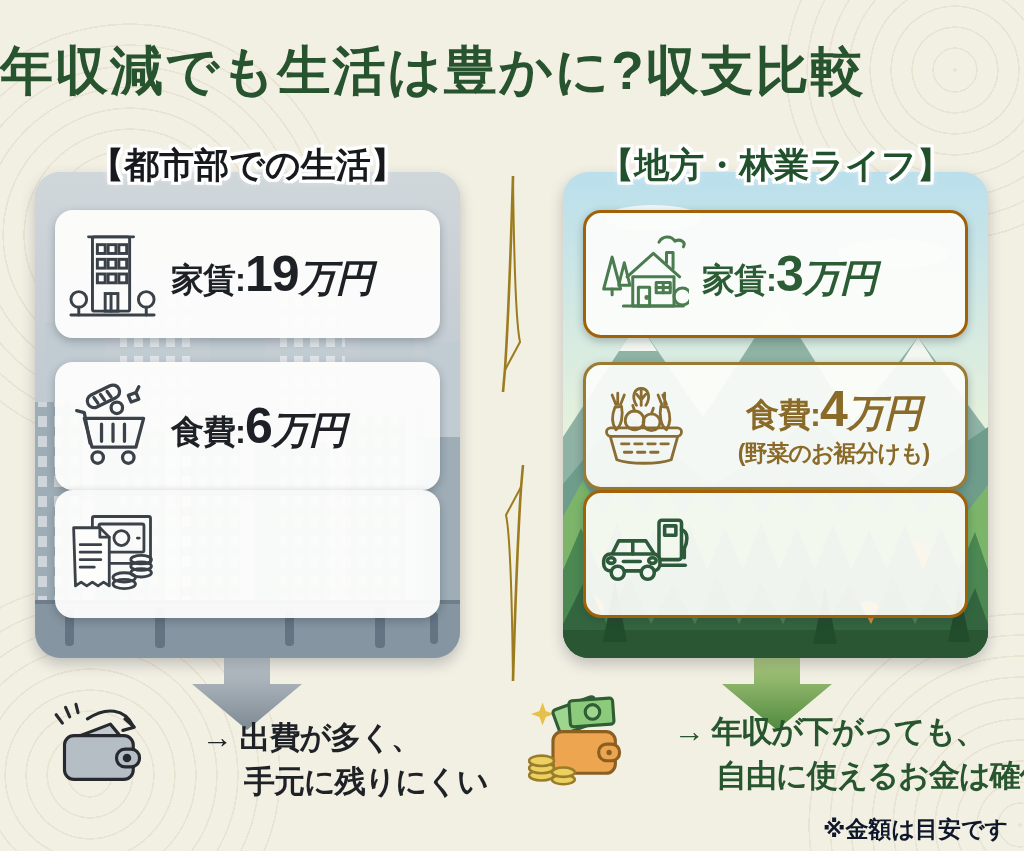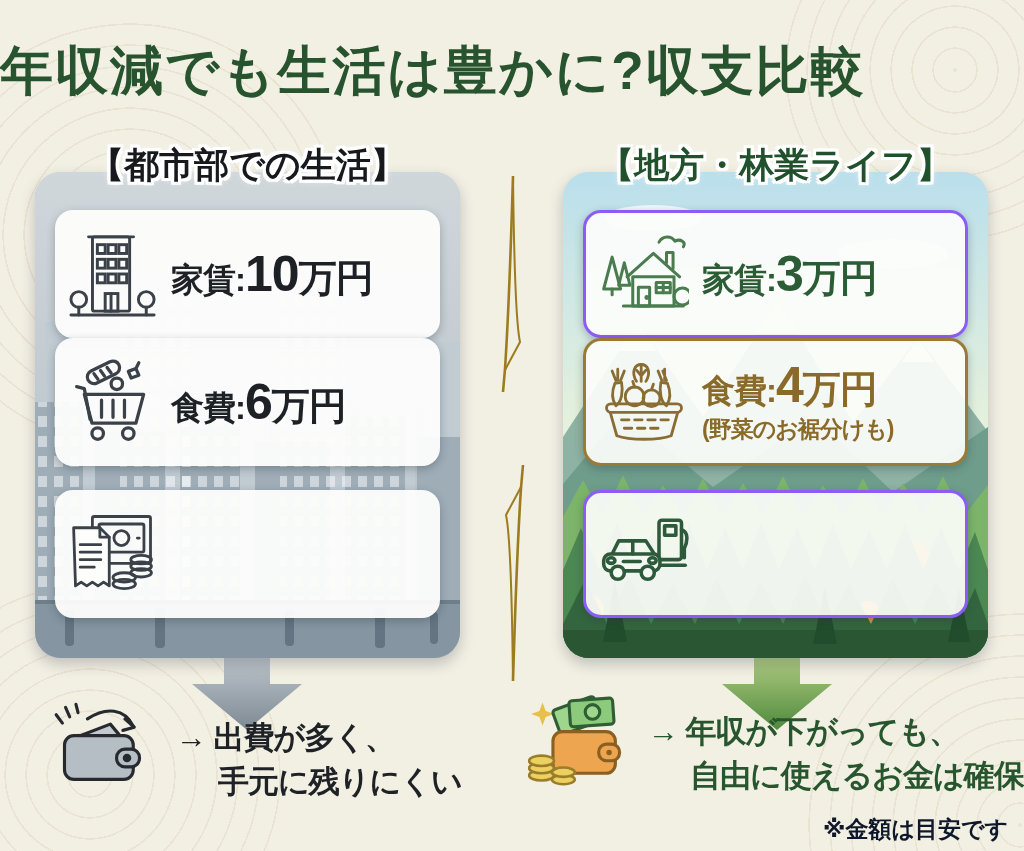--- a/index.html
+++ b/index.html
@@ -148,7 +148,7 @@
         </svg>
       </span>
       <div class="ctext">
-        <div class="main-line"><span class="lbl">家賃:</span><span class="val">10</span><span class="unit">万円</span></div>
+        <div class="main-line"><span class="lbl">家賃:</span><span class="val">19</span><span class="unit">万円</span></div>
       </div>
     </div>
 

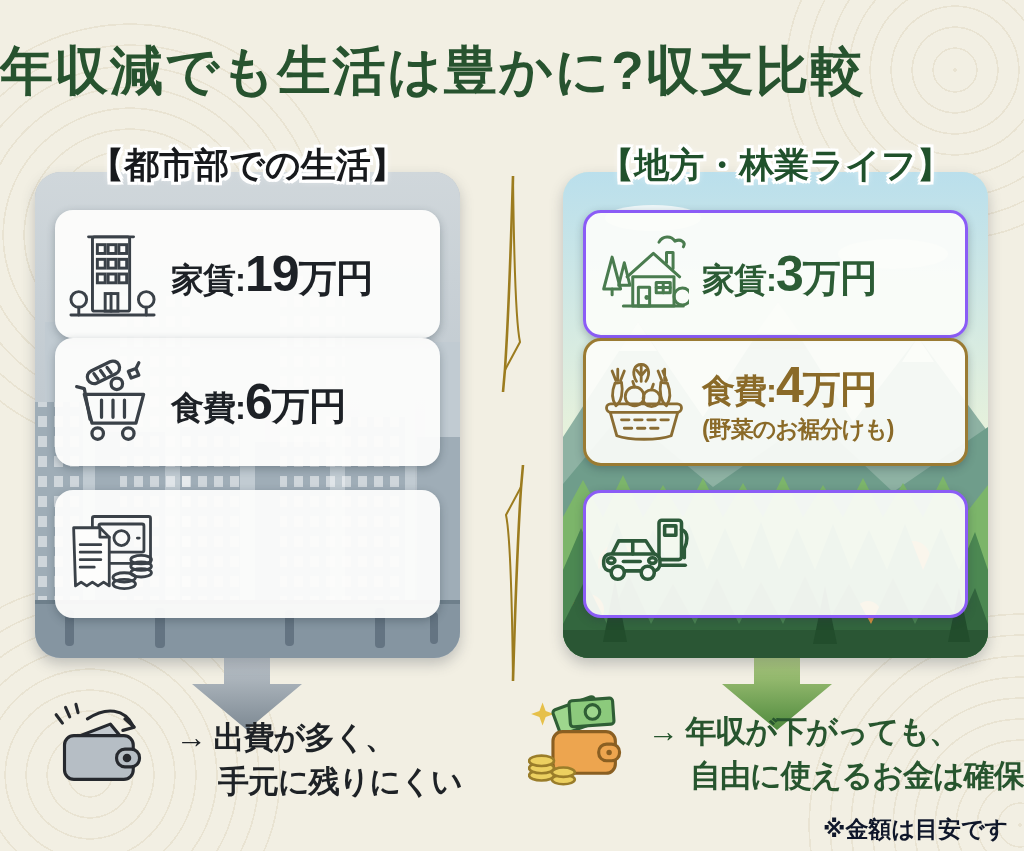--- a/index.html
+++ b/index.html
@@ -40,7 +40,7 @@
   .card .icon { flex:0 0 116px; display:flex; justify-content:center; align-items:center; }
   .card .ctext { flex:1; display:flex; flex-direction:column; justify-content:center; }
   .main-line { white-space:nowrap; font-weight:900; letter-spacing:-1px; line-height:1.05; }
-  .lbl { font-size:33px; } .val { font-size:50px; } .unit { font-size:38px; }
+  .lbl { font-size:33px; } .val { font-size:50px; } .unit { font-size:38px;font-style:italic; }
   .panel-left .main-line { color:#1d2126; }
   .row-green .main-line, .row-green .note { color:#2c5c35; }
   .row-brown .main-line, .row-brown .note { color:#8a6a28; }

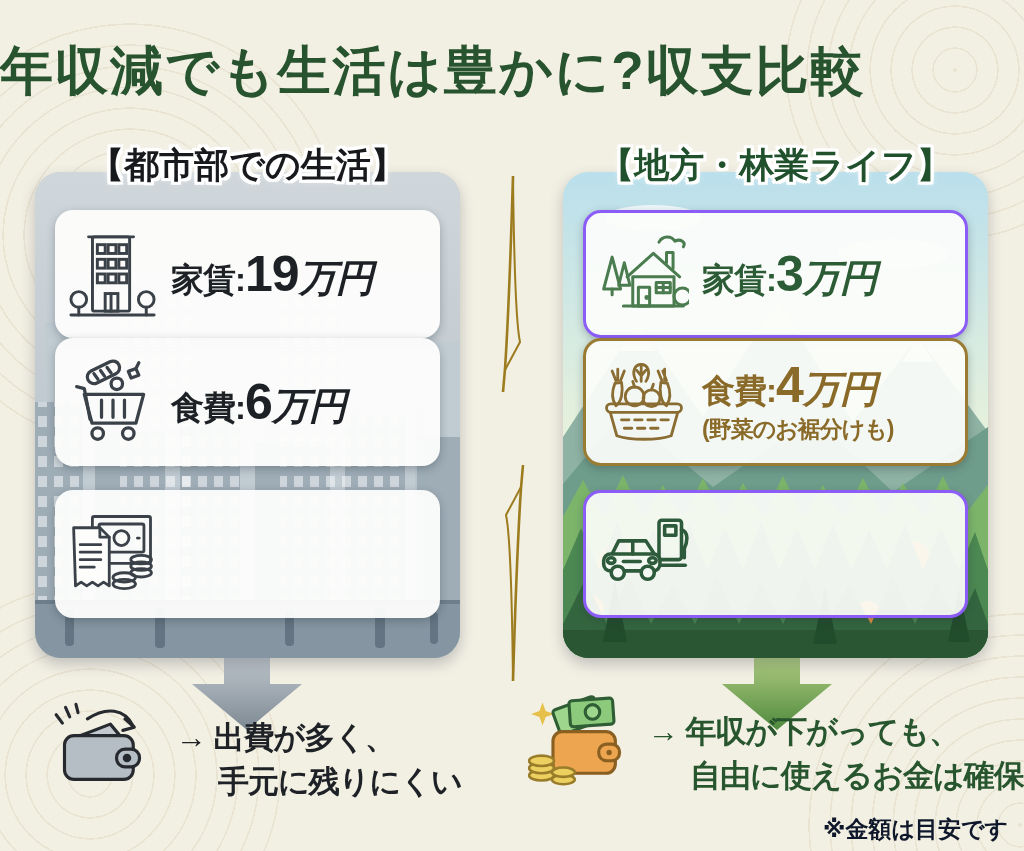--- a/index.html
+++ b/index.html
@@ -35,7 +35,7 @@
     display:flex; align-items:center; z-index:3; }
   .c1 { top:38px; } .c2 { top:166px; } .c3 { top:318px; }
   .panel-right .card { background:rgba(252,253,250,.93); }
-  .rb-green { border:3px solid #8b5cf6; }
+  .rb-green { border:3px solid #a16207; }
   .rb-brown { border:3px solid #9a7b33; }
   .card .icon { flex:0 0 116px; display:flex; justify-content:center; align-items:center; }
   .card .ctext { flex:1; display:flex; flex-direction:column; justify-content:center; }

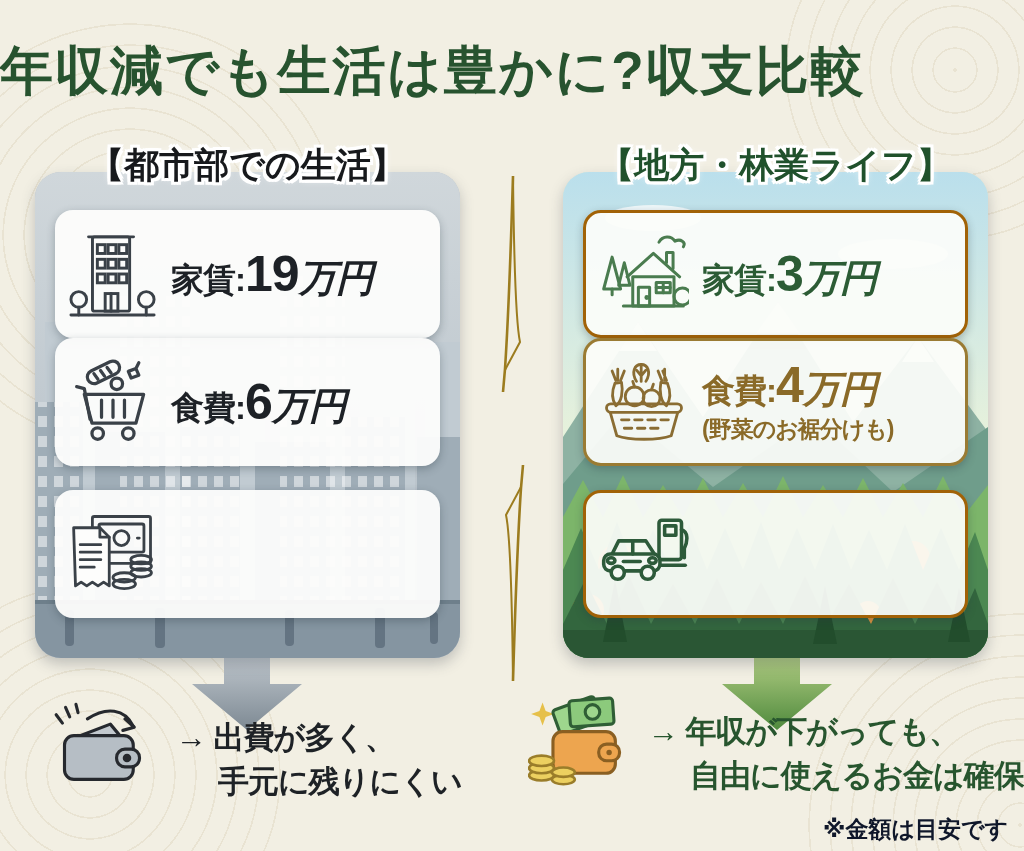--- a/index.html
+++ b/index.html
@@ -33,7 +33,7 @@
   .card { position:absolute; left:20px; width:385px; height:128px; border-radius:18px;
     background:rgba(253,253,252,.95); box-shadow:0 3px 8px rgba(40,55,65,.32);
     display:flex; align-items:center; z-index:3; }
-  .c1 { top:38px; } .c2 { top:166px; } .c3 { top:318px; }
+  .c1 { top:38px; } .c2 { top:190px; } .c3 { top:318px; }
   .panel-right .card { background:rgba(252,253,250,.93); }
   .rb-green { border:3px solid #a16207; }
   .rb-brown { border:3px solid #9a7b33; }

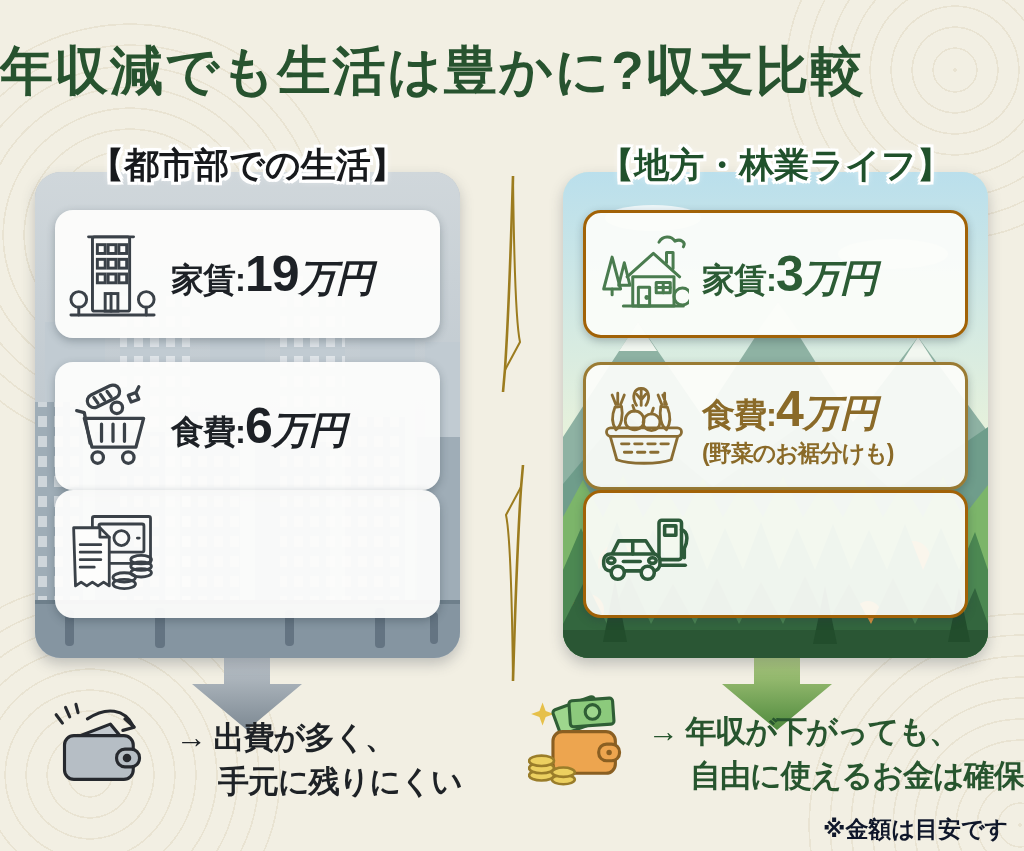--- a/index.html
+++ b/index.html
@@ -36,7 +36,7 @@
   .c1 { top:38px; } .c2 { top:190px; } .c3 { top:318px; }
   .panel-right .card { background:rgba(252,253,250,.93); }
   .rb-green { border:3px solid #a16207; }
-  .rb-brown { border:3px solid #9a7b33; }
+  .rb-brown { border:3px solid #9a7b33;text-align:center; }
   .card .icon { flex:0 0 116px; display:flex; justify-content:center; align-items:center; }
   .card .ctext { flex:1; display:flex; flex-direction:column; justify-content:center; }
   .main-line { white-space:nowrap; font-weight:900; letter-spacing:-1px; line-height:1.05; }

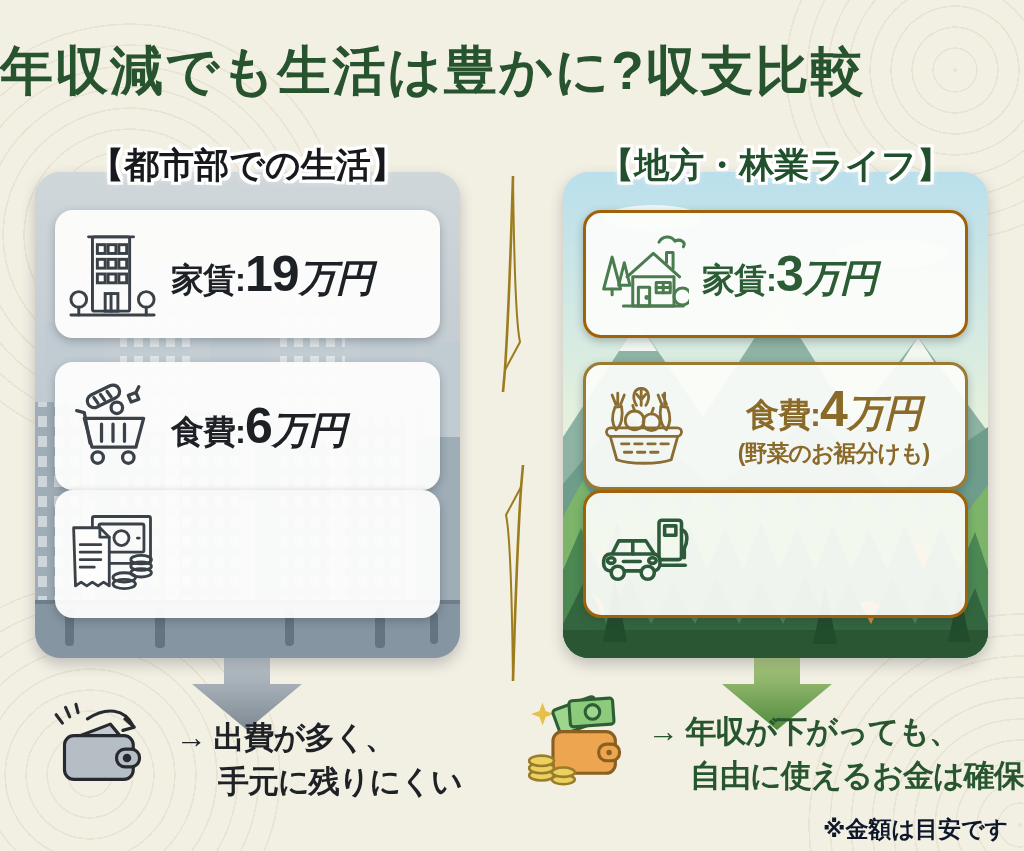--- a/index.html
+++ b/index.html
@@ -54,7 +54,7 @@
   .down-arrow { position:absolute; top:652px; width:110px; height:78px; z-index:1; }
   .da-left { left:192px; } .da-right { left:722px; }
 
-  .concl { position:absolute; display:flex; align-items:flex-start; z-index:2; }
+  .concl { position:absolute; display:flex; align-items:flex-start; z-index:2;gap:26px; }
   .concl-left { left:52px; top:702px; }
   .concl-right { left:528px; top:694px; }
   .cicon { flex:0 0 auto; }

